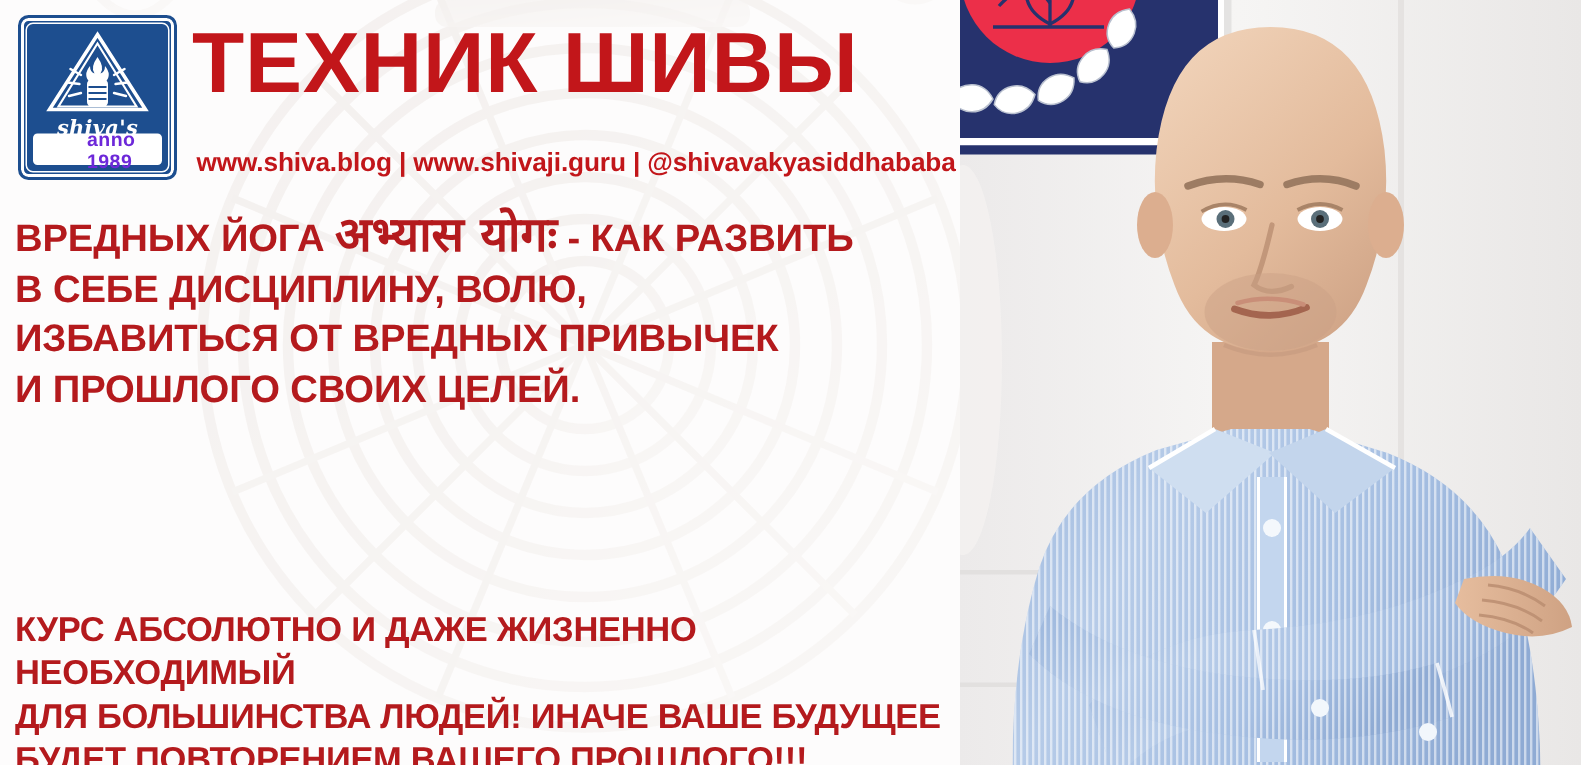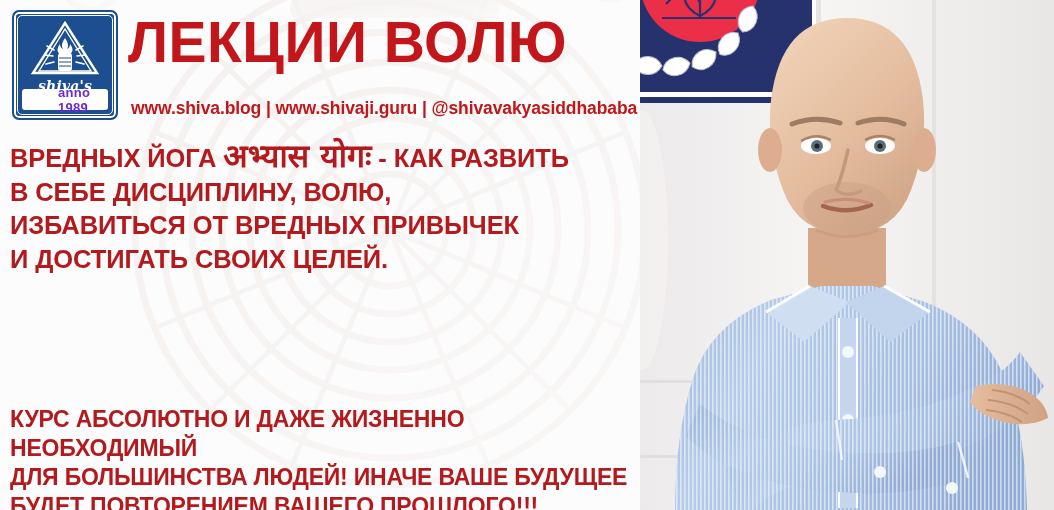--- a/index.html
+++ b/index.html
@@ -223,7 +223,7 @@
         </div>
       </div>
 
-      <div class="title">ЛЕКЦИИ ВОЛЮ</div>
+      <div class="title">ТЕХНИК ШИВЫ</div>
       <div class="links">www.shiva.blog | www.shivaji.guru | @shivavakyasiddhababa</div>
     </div>
 

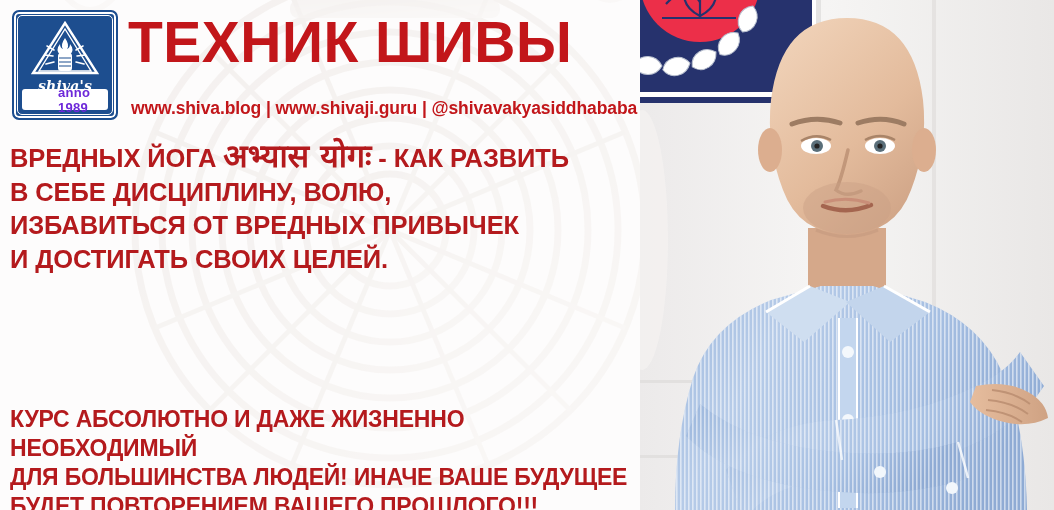--- a/index.html
+++ b/index.html
@@ -230,7 +230,7 @@
     <div class="para para-1"><span>ВРЕДНЫХ ЙОГА </span><span class="dev">अभ्यास योगः</span><span> - КАК РАЗВИТЬ
 В СЕБЕ ДИСЦИПЛИНУ, ВОЛЮ,
 ИЗБАВИТЬСЯ ОТ ВРЕДНЫХ ПРИВЫЧЕК
-И ДОСТИГАТЬ СВОИХ ЦЕЛЕЙ.</span></div>
+И ПРОШЛОГО СВОИХ ЦЕЛЕЙ.</span></div>
 
 
     <div class="para para-3">КУРС АБСОЛЮТНО И ДАЖЕ ЖИЗНЕННО НЕОБХОДИМЫЙ

